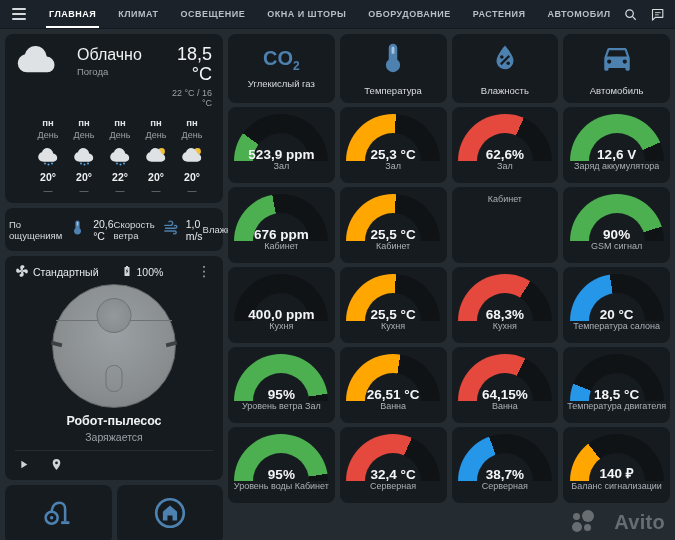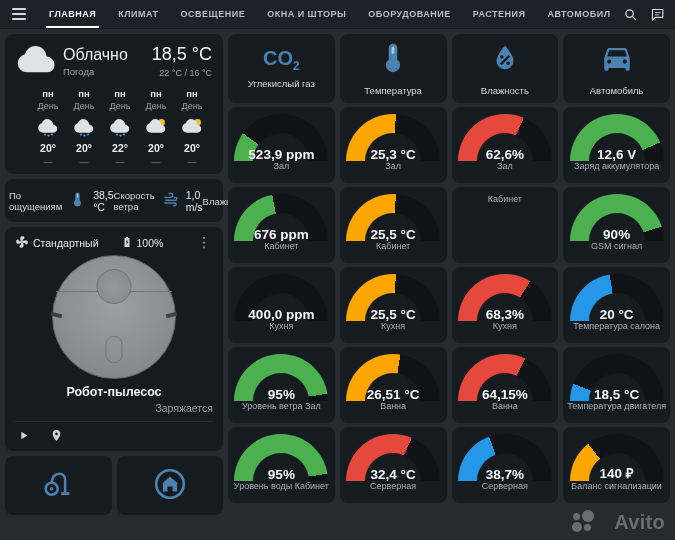--- a/index.html
+++ b/index.html
@@ -38,7 +38,7 @@
 
   
   .weather{padding:9px 11px 7px;}
-  .w-top{display:flex;align-items:flex-start;gap:5px;}
+  .w-top{display:flex;align-items:flex-start;gap:19px;}
   .w-big-icon{margin-top:2px;}
   .w-name{font-size:16px;color:#eef0f1;line-height:1.15;margin-top:3px;}
   .w-entity{font-size:9.5px;color:#9aa1a7;margin-top:2px;}

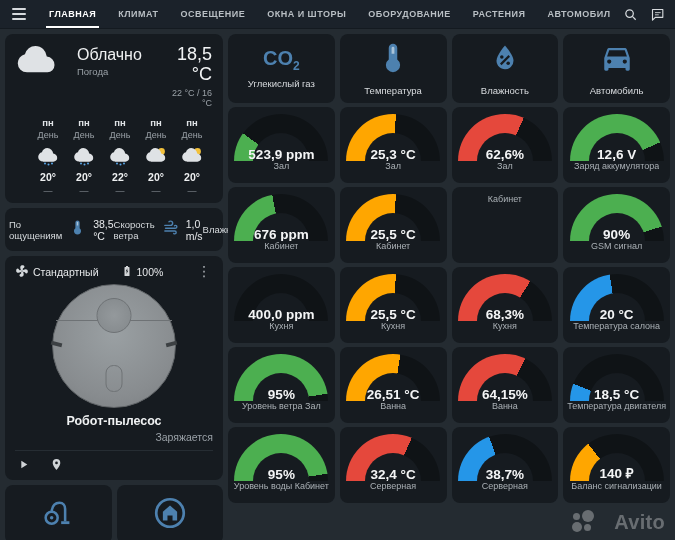--- a/index.html
+++ b/index.html
@@ -242,7 +242,7 @@
               <path fill="#4d81af" d="M15,13V5A3,3 0 0,0 9,5V13A5,5 0 1,0 15,13Z"></path>
               <path fill="#a9c3d8" d="M13 5v4h-2V5a1 1 0 0 1 2 0Z"></path>
             </svg></div>
-          <div class="c-value">38,5 °C</div>
+          <div class="c-value">20,6 °C</div>
         </div>
         <div class="c-col">
           <div class="c-label">Скорость ветра</div>

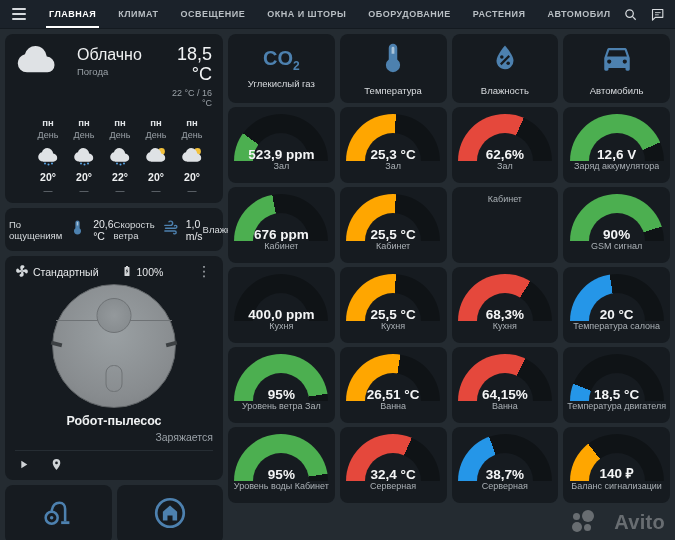--- a/index.html
+++ b/index.html
@@ -77,7 +77,7 @@
   .robot .n1{left:-2px;transform:rotate(14deg);}
   .robot .n2{right:-2px;transform:rotate(-14deg);}
   .vac-name{text-align:center;font-size:12.5px;font-weight:bold;color:#f0f2f3;margin-top:6px;}
-  .vac-status{text-align:right;font-size:10.5px;color:#9aa1a7;margin:3px 0 7px;}
+  .vac-status{text-align:center;font-size:10.5px;color:#9aa1a7;margin:3px 0 7px;}
   .vac-foot{border-top:1px solid #262d33;padding:7px 2px 3px;display:flex;align-items:center;gap:20px;}
   .vac-foot svg{cursor:pointer;display:block;}
 

